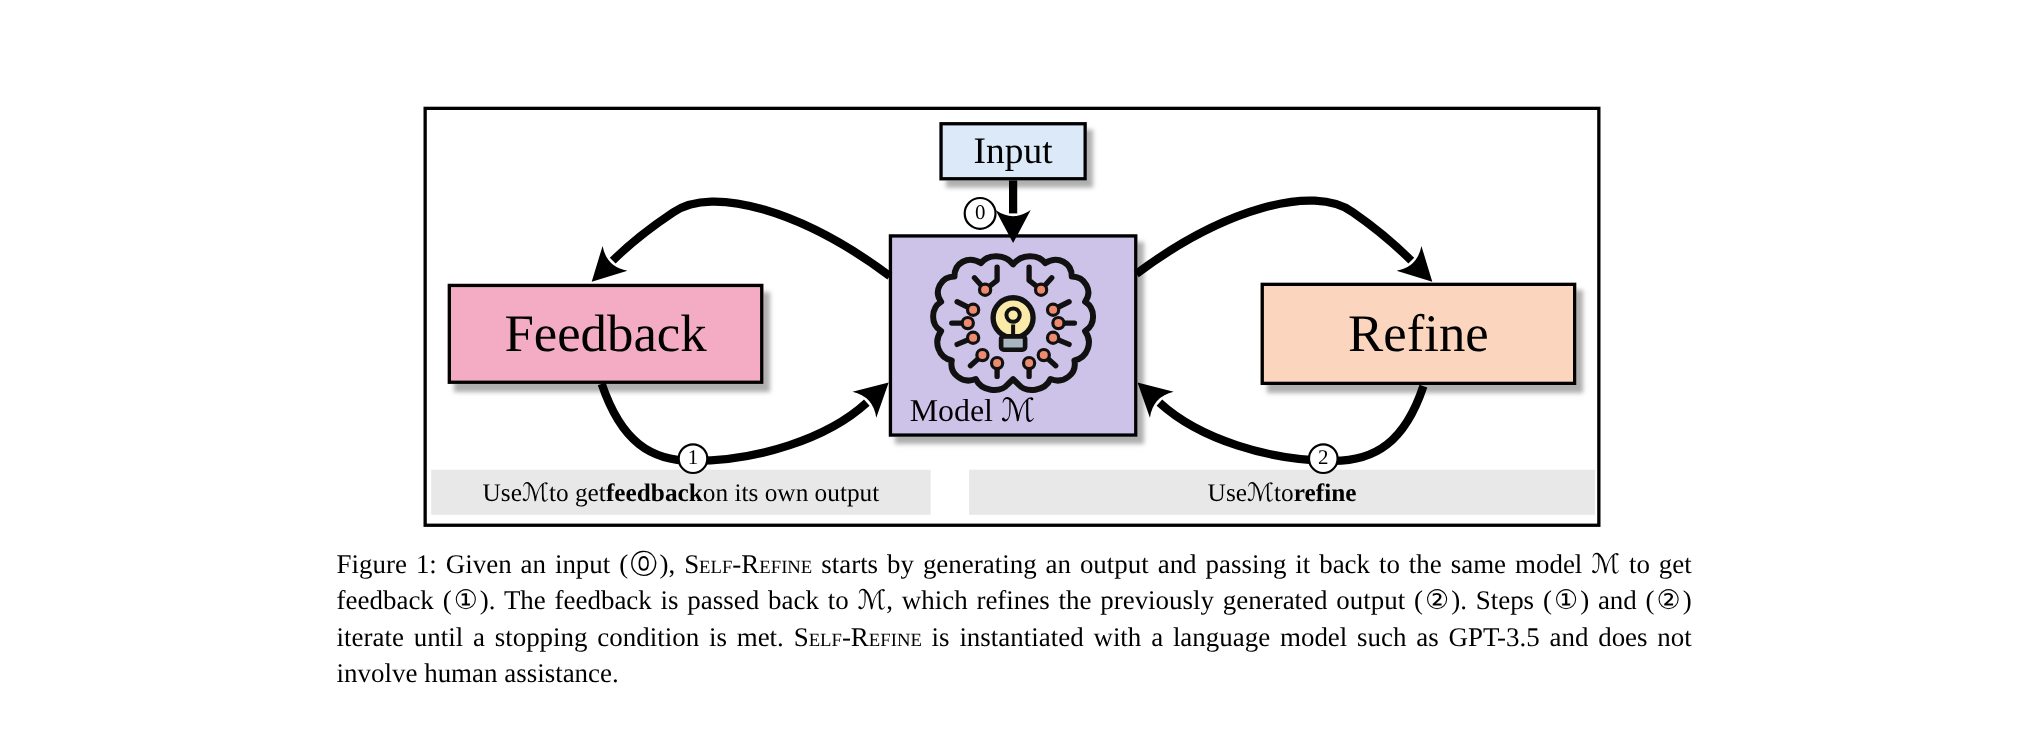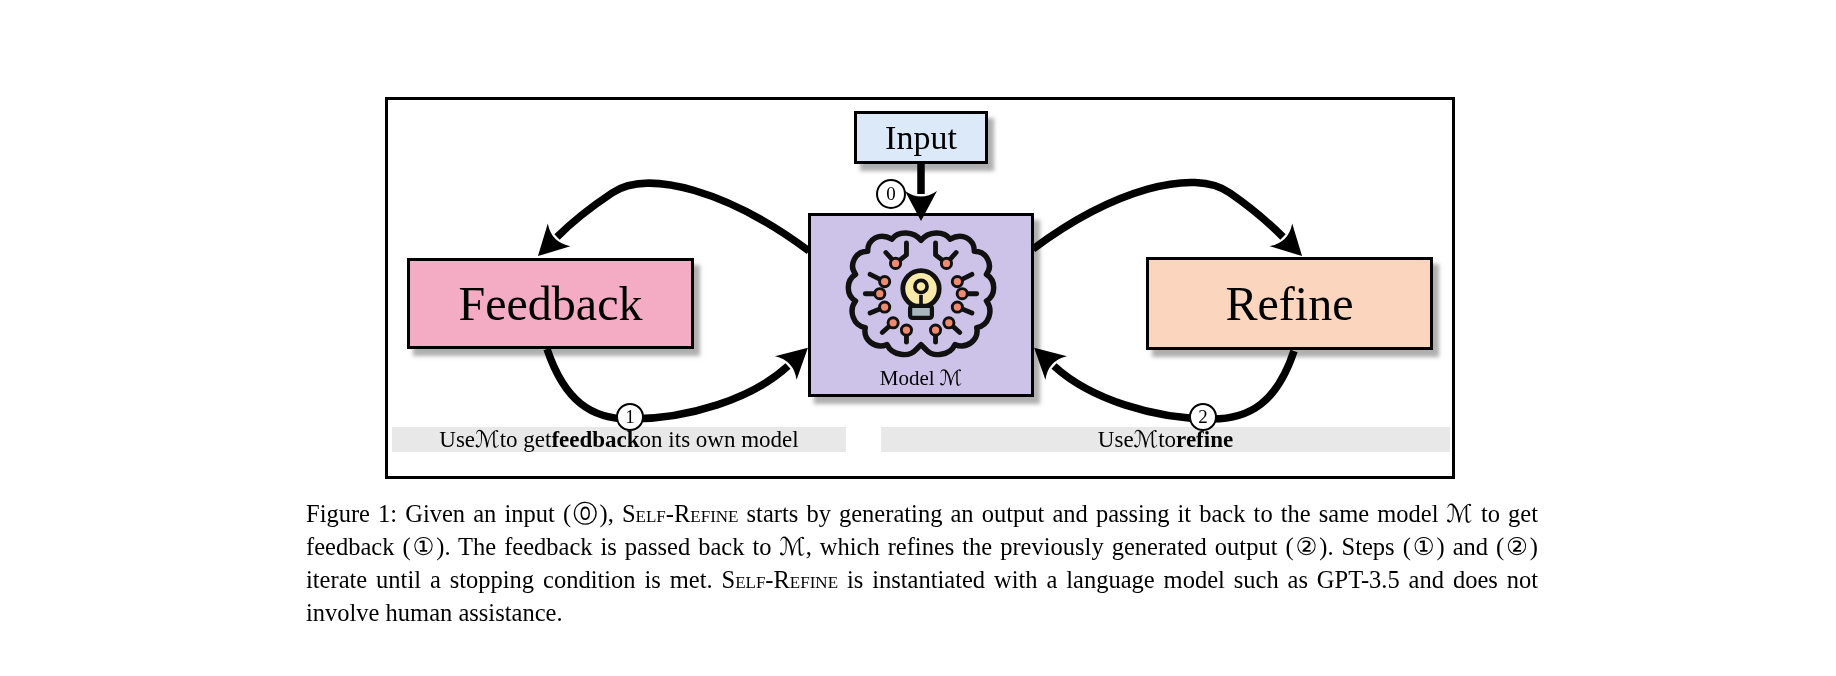--- a/index.html
+++ b/index.html
@@ -24,7 +24,7 @@
   .feedback-box{left:407px;top:258px;width:287px;height:91px;background:#f3acc4;font-size:48px;}
   .refine-box{left:1146px;top:257px;width:287px;height:93px;background:#fbd5bd;font-size:48px;}
   .model-label{
-    position:absolute;left:0;bottom:3px;width:100%;text-align:center;font-size:21px;
+    position:absolute;left:0;bottom:3px;width:100%;text-align:left;font-size:29px;padding-left:16px;
   }
   .brain{
     position:absolute;left:50%;top:5px;transform:translateX(-50%);

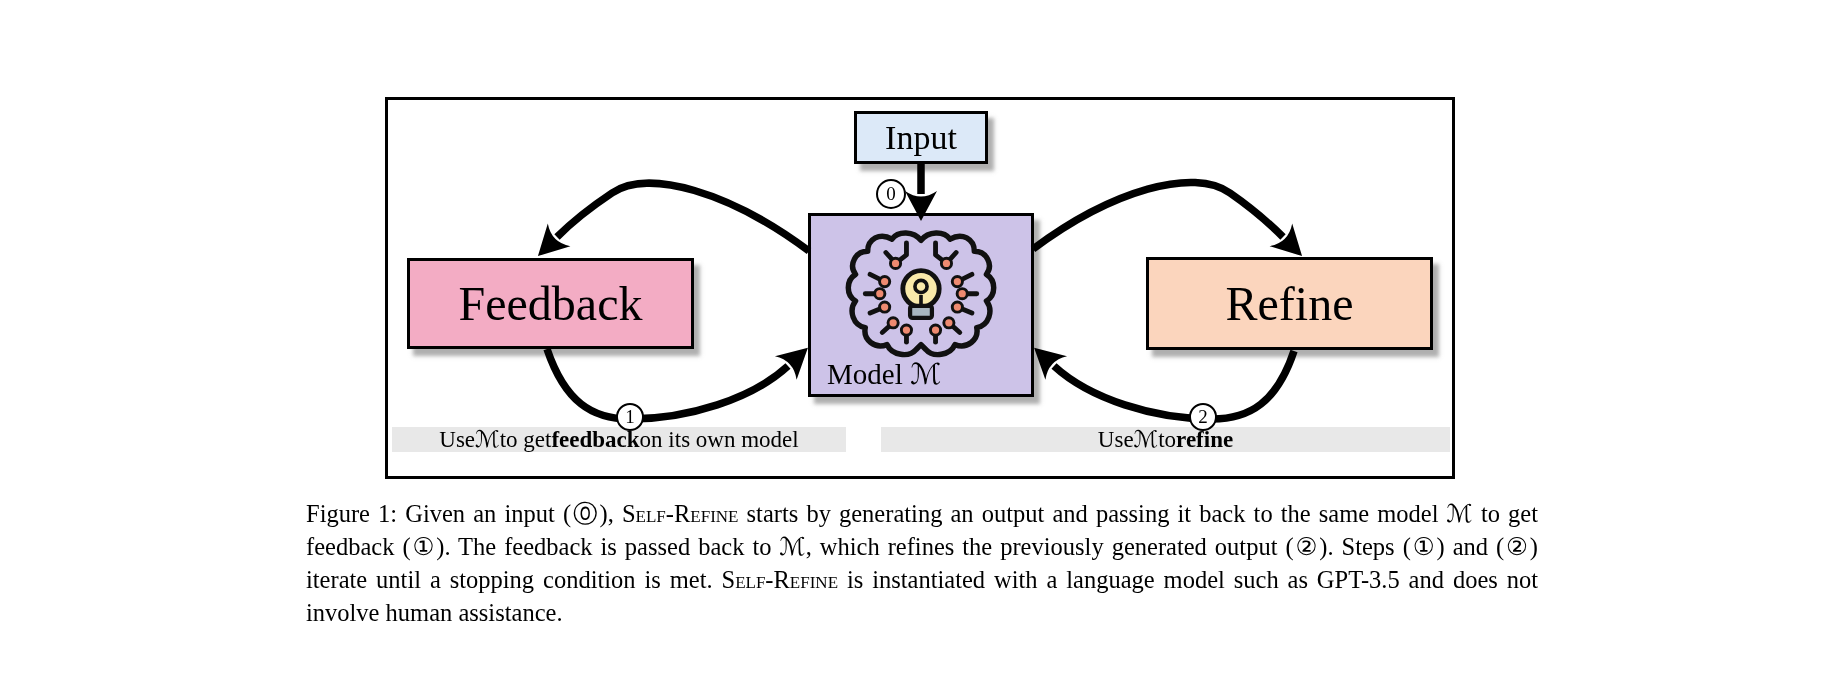--- a/index.html
+++ b/index.html
@@ -32,7 +32,7 @@
   }
   
   .note{
-    position:absolute;top:427px;height:25px;background:#e8e8e8;border-radius:0;
+    position:absolute;top:427px;height:41px;background:#e8e8e8;border-radius:0;
     display:flex;align-items:center;justify-content:center;
     font-size:23px;z-index:2;white-space:nowrap;
   }

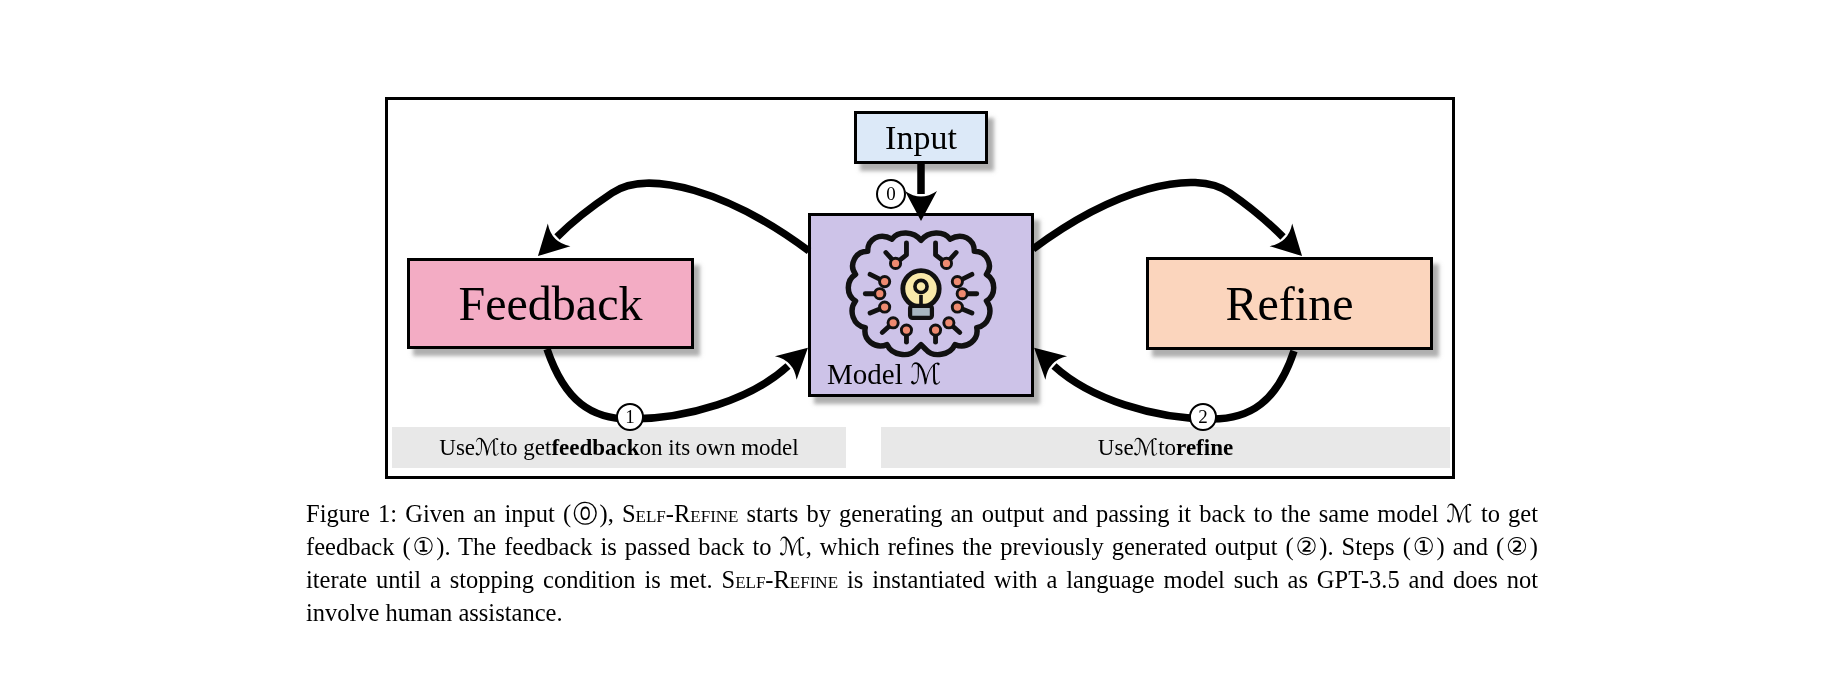--- a/index.html
+++ b/index.html
@@ -69,7 +69,7 @@
     <span class="m">ℳ</span>
     <span> to get </span>
     <span class="b">feedback</span>
-    <span> on its own model</span>
+    <span> on its own output</span>
   </div>
 <div class="note note-right">
     <span>Use </span>

